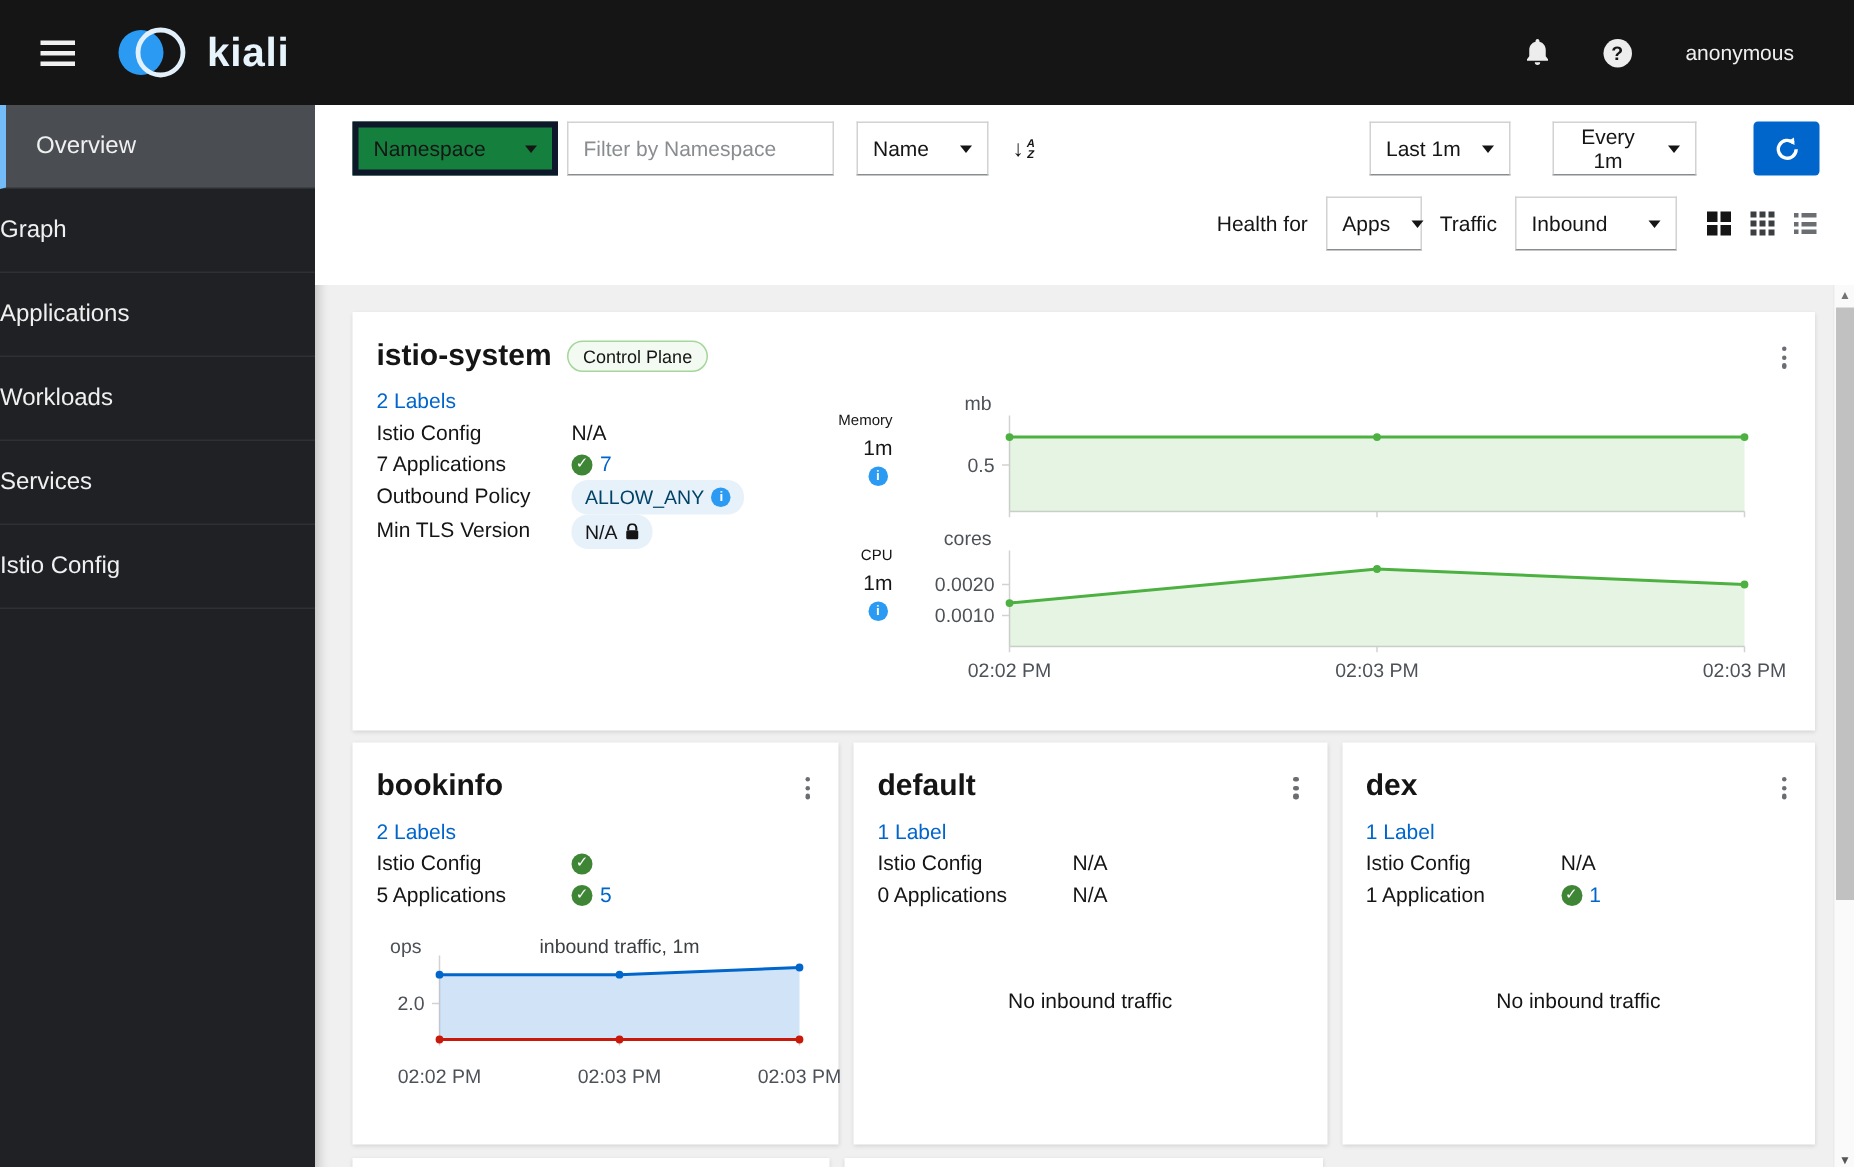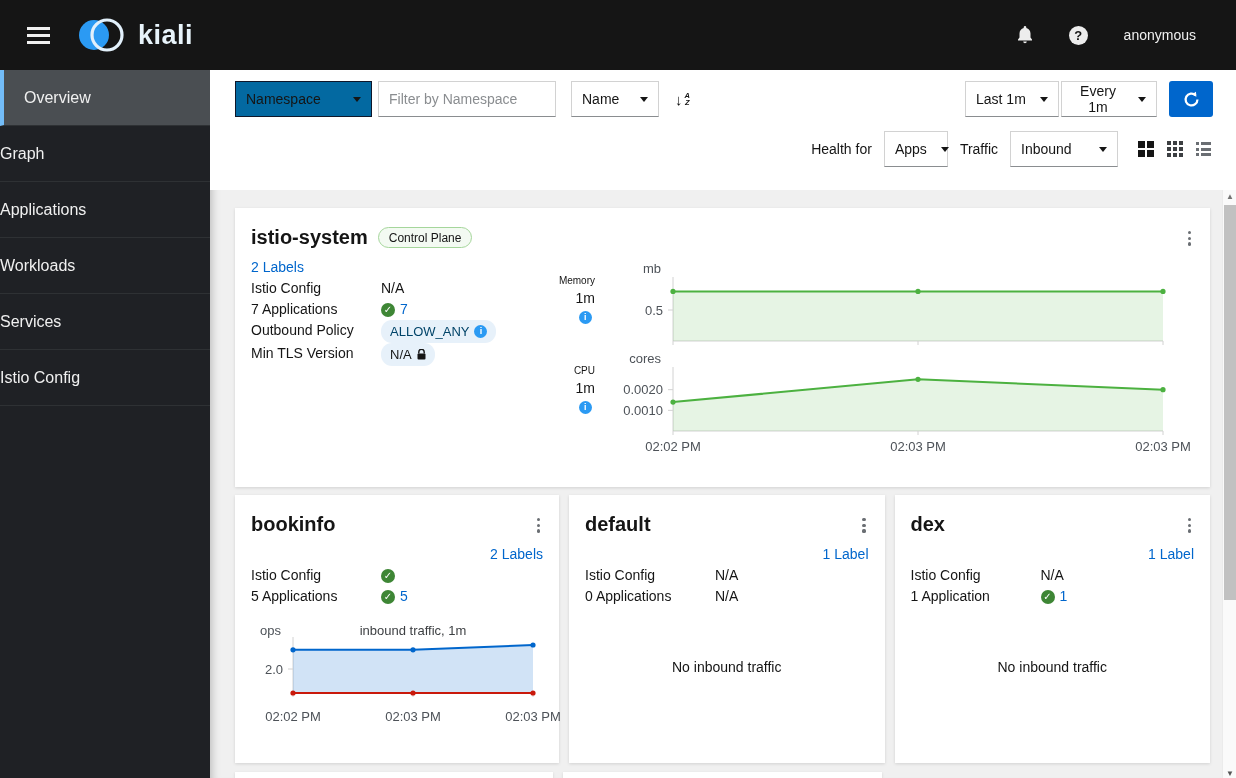--- a/index.html
+++ b/index.html
@@ -39,7 +39,7 @@
   .pf-select { display:flex; align-items:center; background:#fff;
     border:1px solid #d2d2d2; border-bottom-color:#8a8d90; height:36px;
     padding:0 10px; font-size:14px; color:#151515; cursor:pointer; font-family:inherit; }
-  .pf-select.filled { background:#0369a1; border:1px solid #0f172a; }
+  .pf-select.filled { background:#15803d; border:4px solid #0f172a; }
   .caret { width:0; height:0; border-left:4.5px solid transparent;
     border-right:4.5px solid transparent; border-top:5px solid #151515;
     margin-left:auto; padding-left:0; }

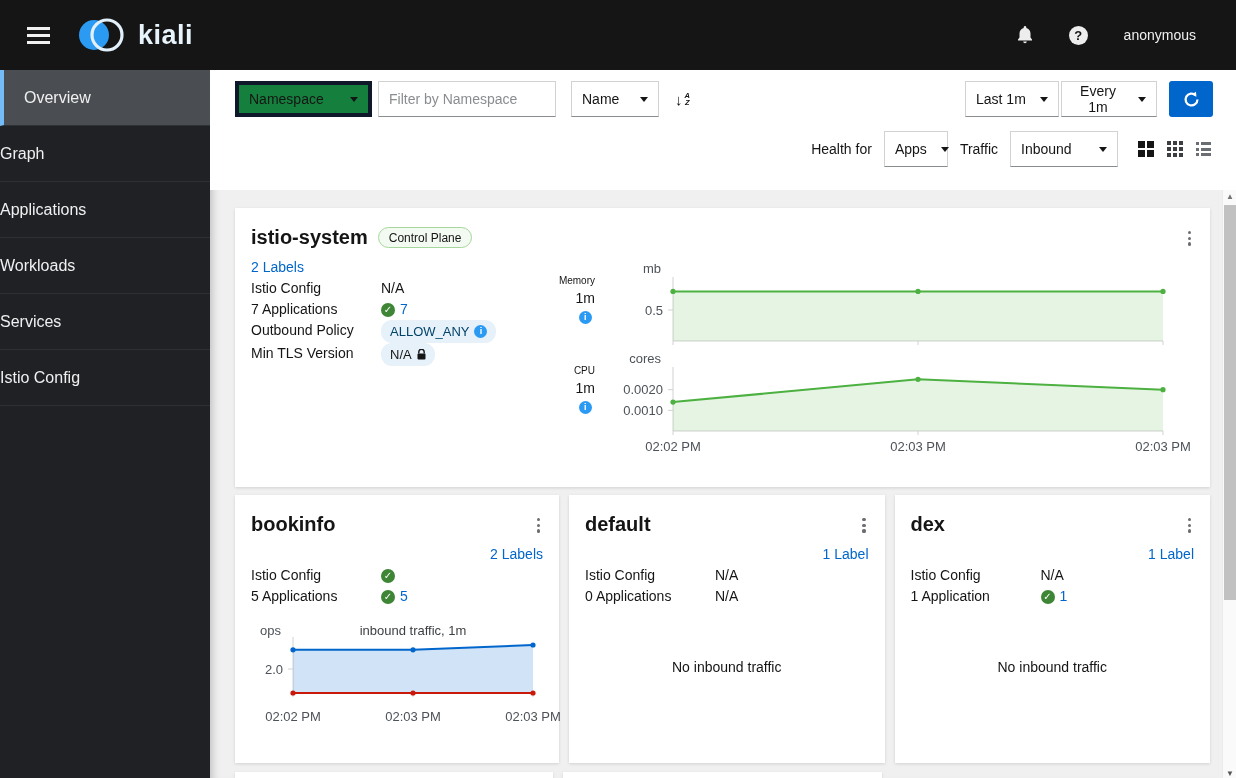--- a/index.html
+++ b/index.html
@@ -204,7 +204,7 @@
                 <i>Z</i>
               </span>
           </button>
-          <div style="margin-left:auto; display:flex; align-items:flex-end; gap:2px;">
+          <div style="margin-left:auto; display:flex; align-items:flex-end; gap:28px;">
             <button class="pf-select" style="width:94px">
               <span class="val">Last 1m</span>
               <i class="caret"></i>

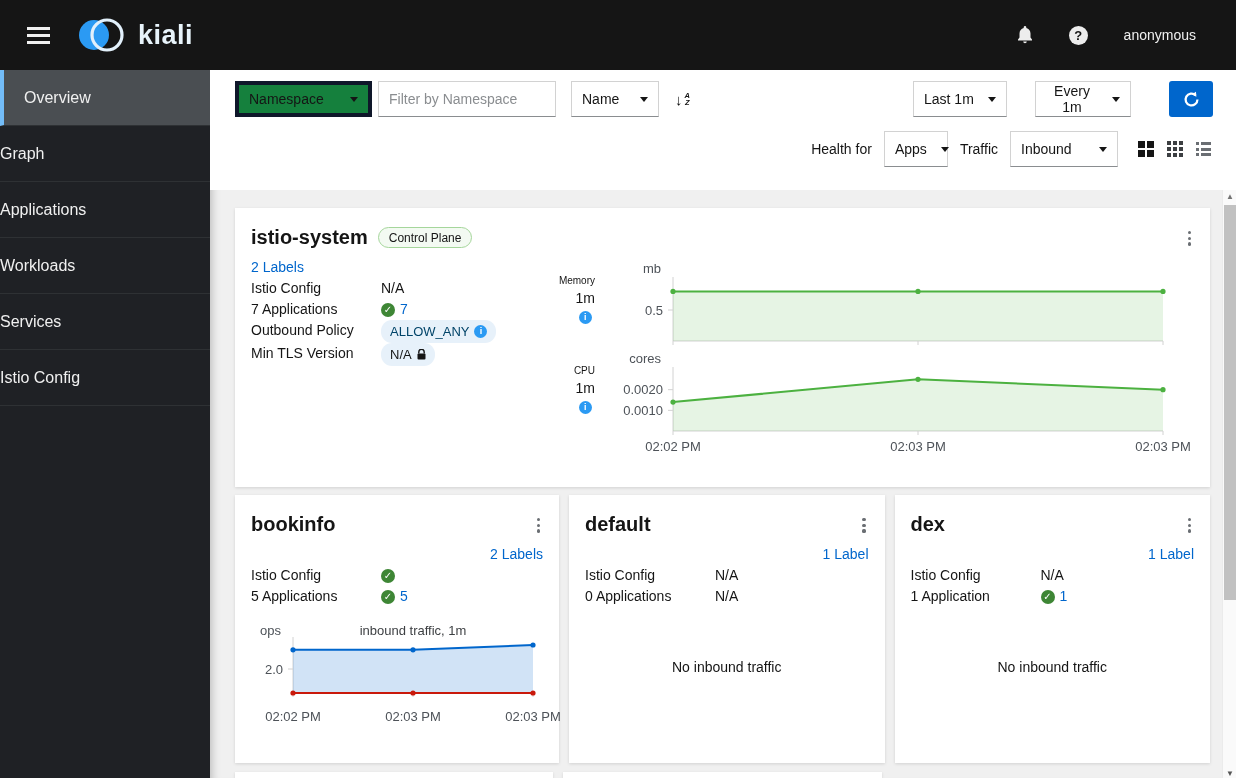--- a/index.html
+++ b/index.html
@@ -82,7 +82,7 @@
   .card-body { display:flex; margin-top:8px; }
   .info-col { width:252px; flex:none; }
   .labels-link { color:#0066cc; font-size:14px; line-height:21px; cursor:pointer;
-    display:inline-block;text-align:right; }
+    display:inline-block; }
   .info-grid { display:grid; grid-template-columns:130px auto; font-size:14px;
     line-height:21px; }
   .cell { display:flex; align-items:center; gap:5px; }

